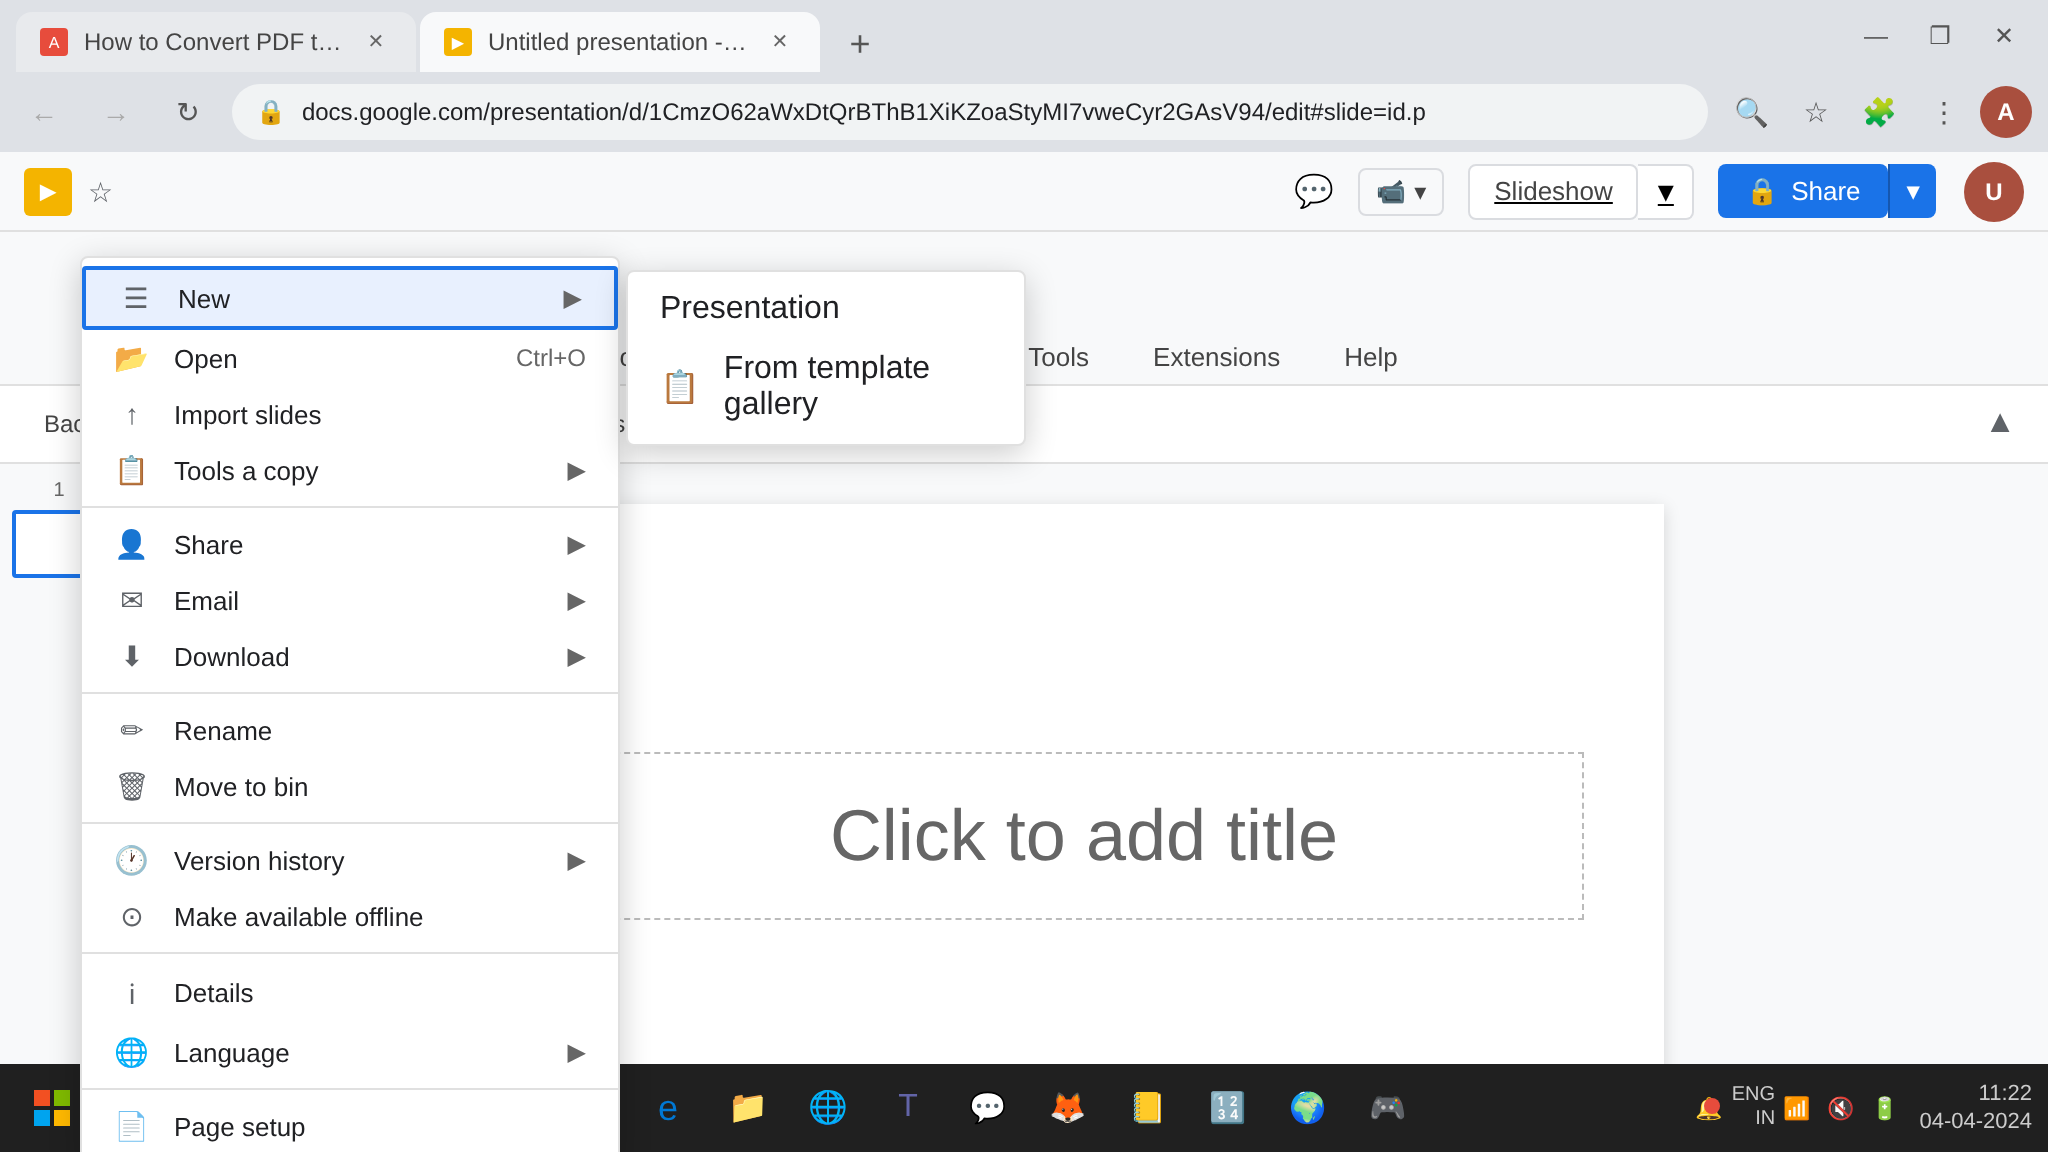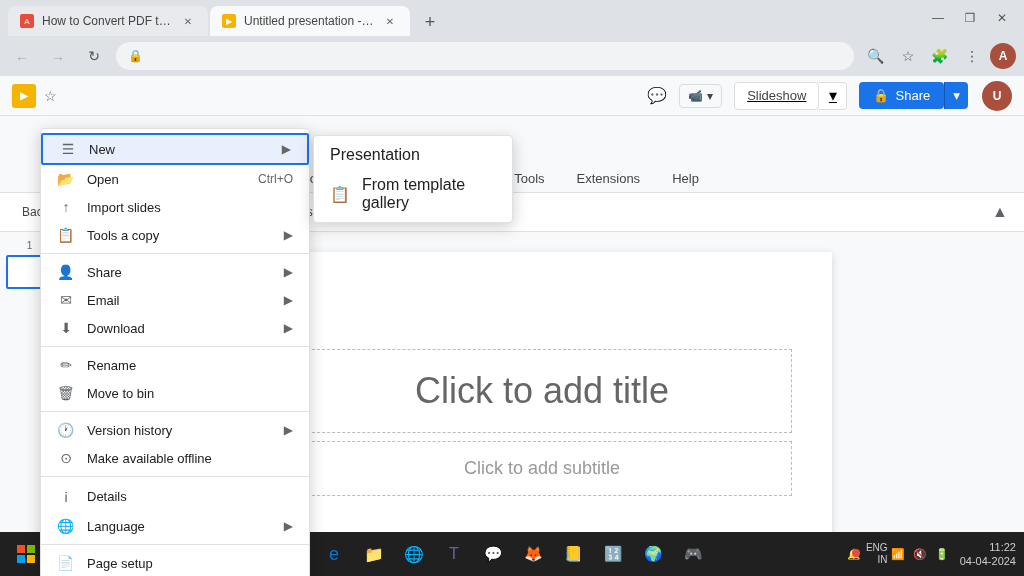--- a/index.html
+++ b/index.html
@@ -140,6 +140,7 @@
     <div class="nav-btn">↻</div>
     <div class="url-bar">
       <span class="url-icon">🔒</span>
+      <span class="url-text">docs.google.com/presentation/d/1CmzO62aWxDtQrBThB1XiKZoaStyMI7vweCyr2GAsV94/edit#slide=id.p</span>
     </div>
     <div class="browser-icons">
       <div class="browser-icon-btn">🔍</div>

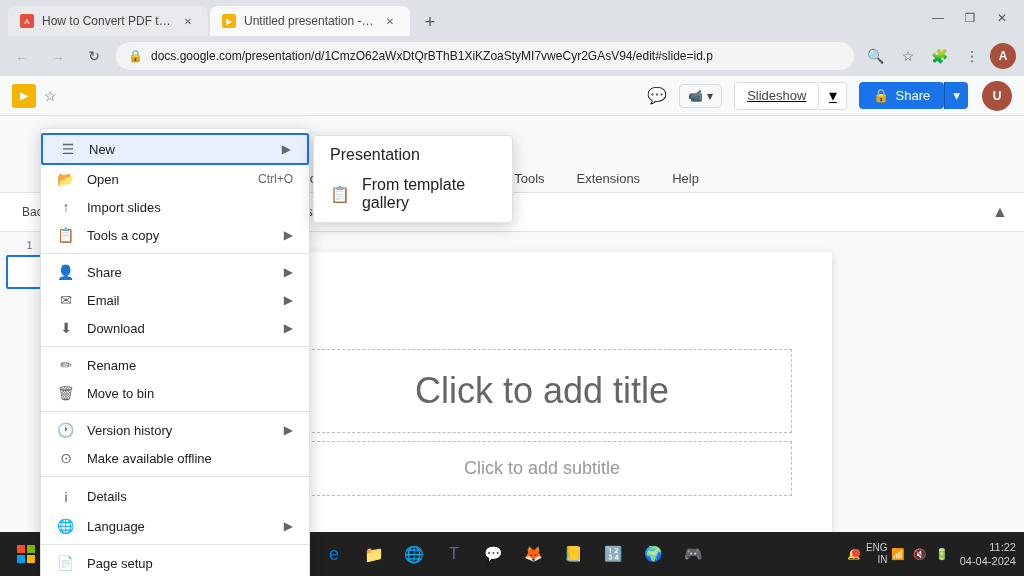--- a/index.html
+++ b/index.html
@@ -215,9 +215,6 @@
           <div class="slide-title-area">
             <span class="slide-title-text">Click to add title</span>
           </div>
-          <div class="slide-subtitle-area">
-            <span class="slide-subtitle-text">Click to add subtitle</span>
-          </div>
         </div>
 
       </div>

